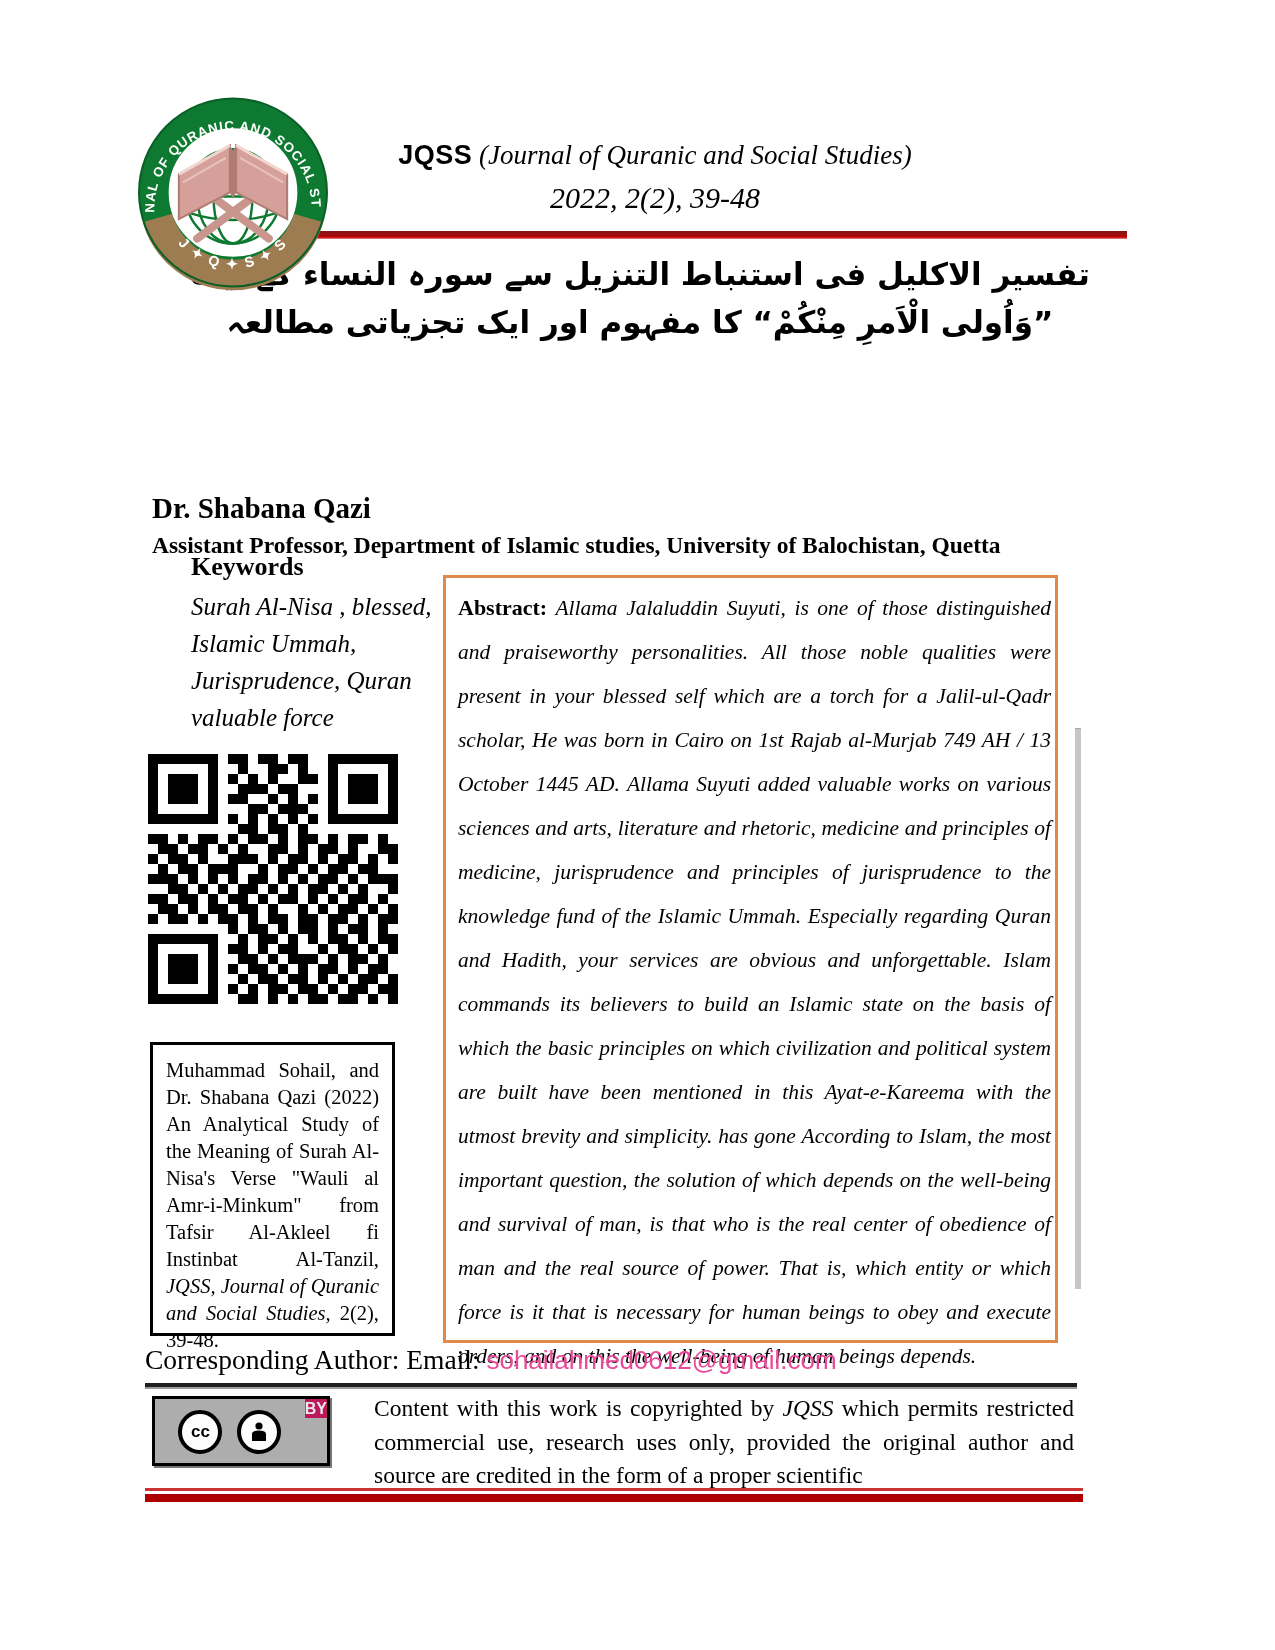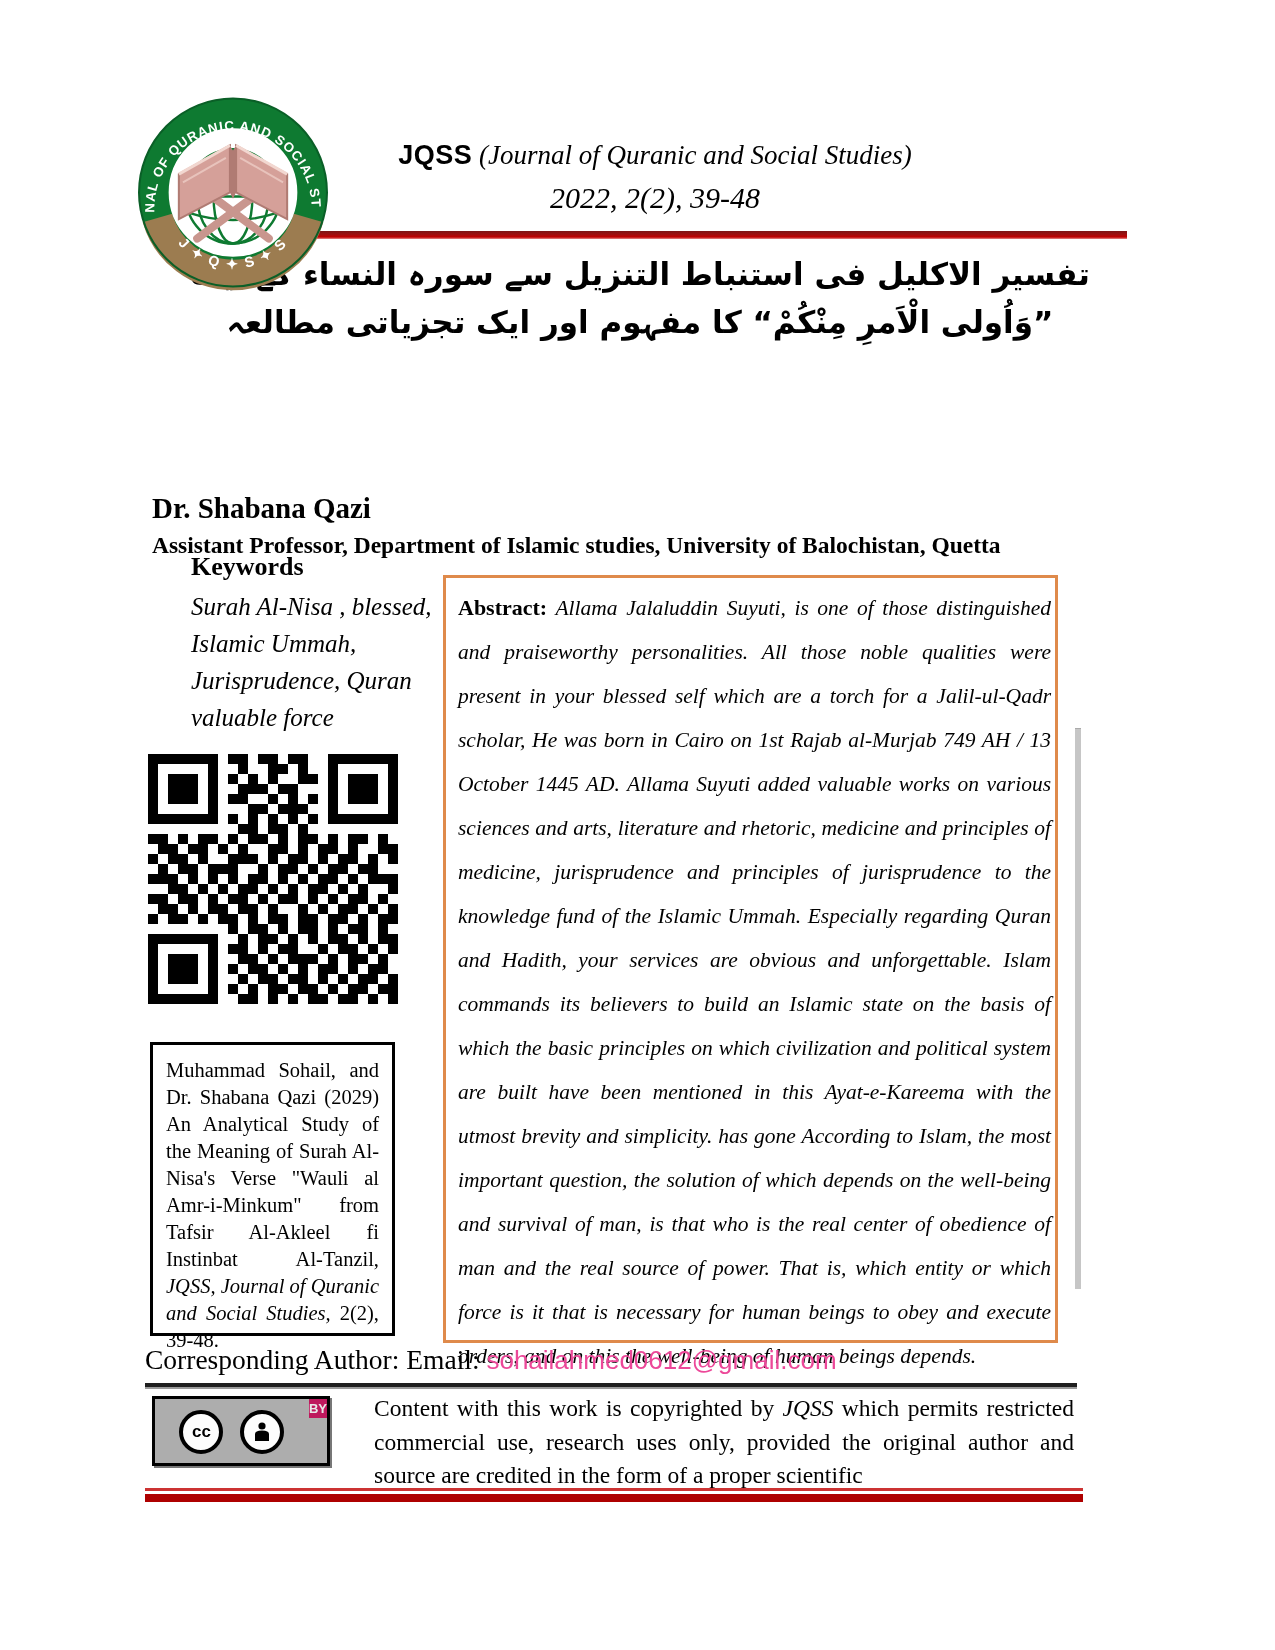--- a/index.html
+++ b/index.html
@@ -790,7 +790,7 @@
     </div>
 
   <div class="citation-box">
-    <span>Muhammad Sohail, and Dr. Shabana Qazi (2029) An Analytical Study of the Meaning of Surah Al-Nisa's Verse "Wauli al Amr-i-Minkum" from Tafsir Al-Akleel fi Instinbat Al-Tanzil, </span><span class="citation-italic">JQSS, Journal of Quranic and Social Studies,</span><span> 2(2), 39-48.</span>
+    <span>Muhammad Sohail, and Dr. Shabana Qazi (2022) An Analytical Study of the Meaning of Surah Al-Nisa's Verse "Wauli al Amr-i-Minkum" from Tafsir Al-Akleel fi Instinbat Al-Tanzil, </span><span class="citation-italic">JQSS, Journal of Quranic and Social Studies,</span><span> 2(2), 39-48.</span>
   </div>
 
   <div class="corr-line">

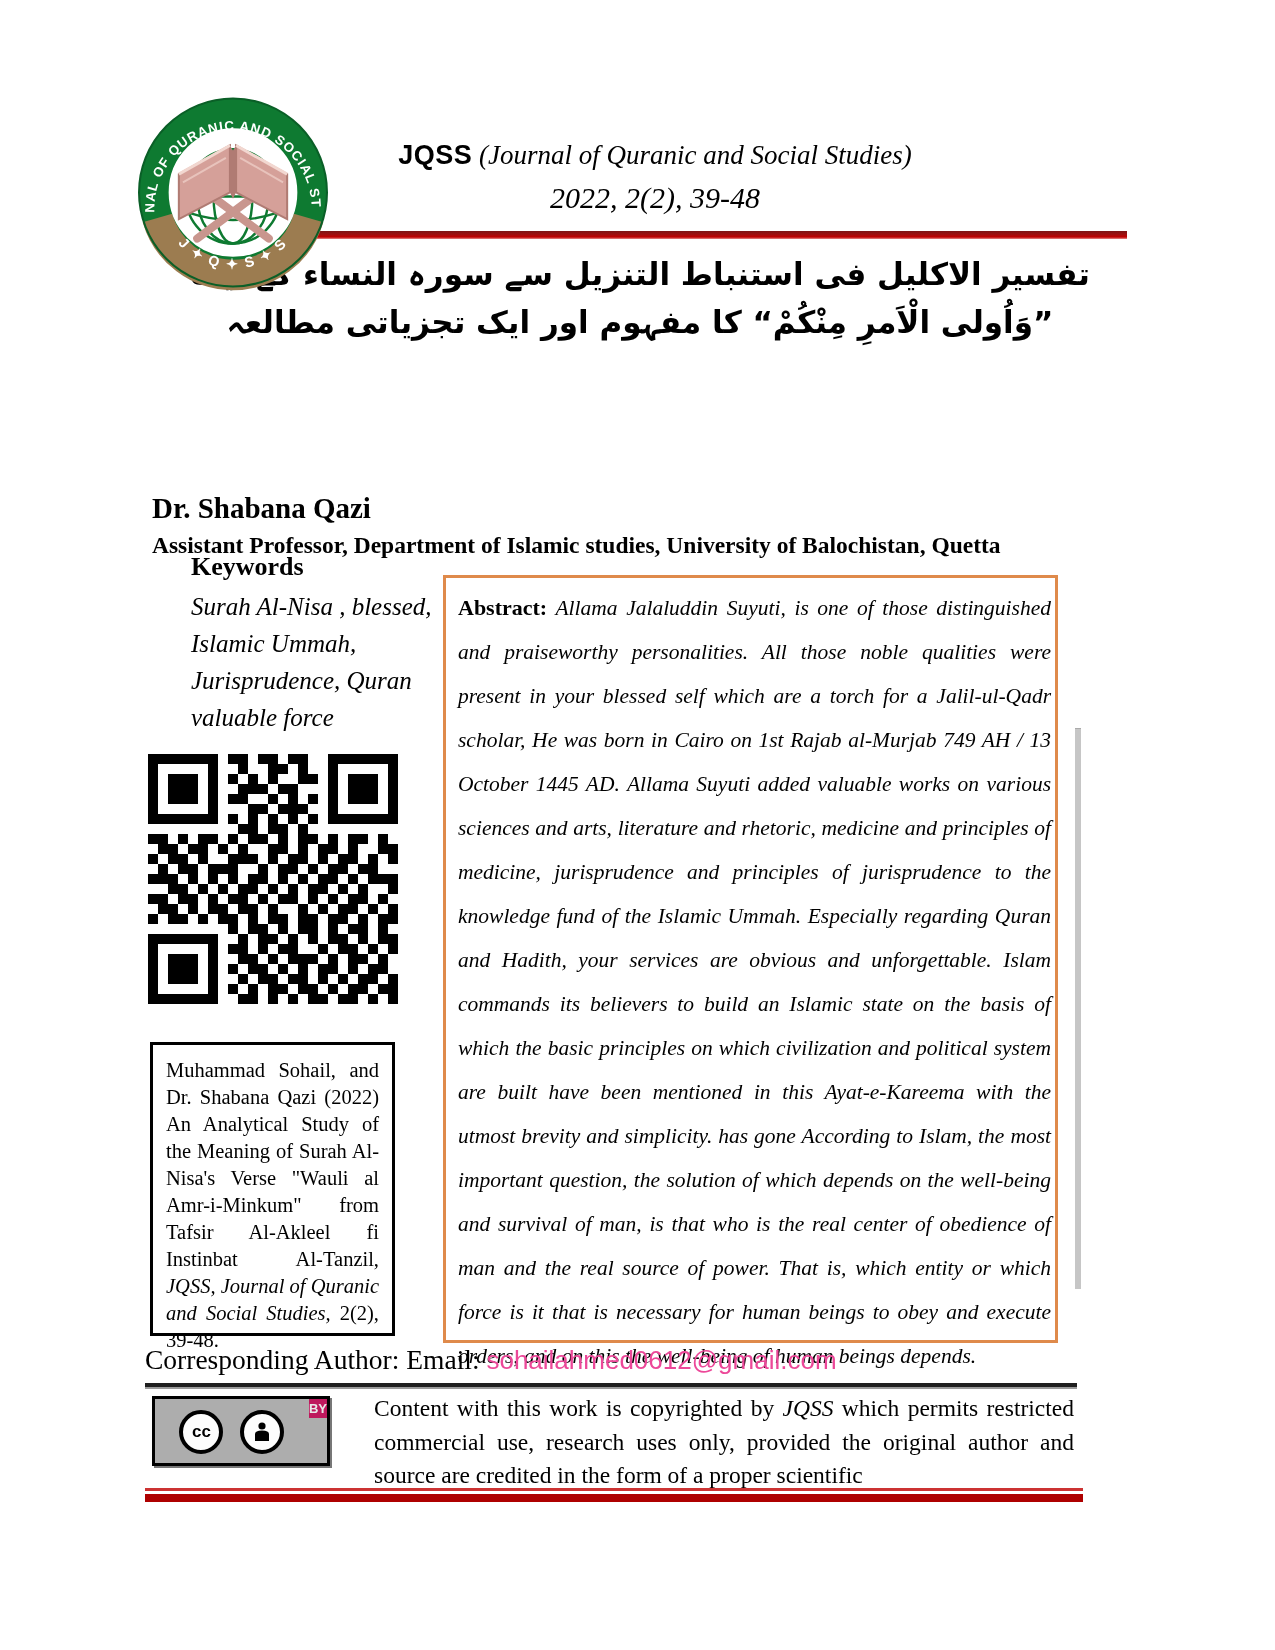--- a/index.html
+++ b/index.html
@@ -74,7 +74,7 @@
     font-family:"Liberation Sans",sans-serif;font-weight:bold;font-size:17px;color:#000;
   }
   .cc-bottom{height:19px;background:#be185d;color:#e8e8e8;text-align:center;
-    font-family:"Liberation Sans",sans-serif;font-weight:bold;font-size:13px;line-height:19px;}
+    font-family:"Liberation Sans",sans-serif;font-weight:bold;font-size:16px;line-height:19px;}
   .footer-text{
     position:absolute;left:374px;top:1392px;width:700px;text-align:justify;
     font-size:23.5px;line-height:33.5px;

